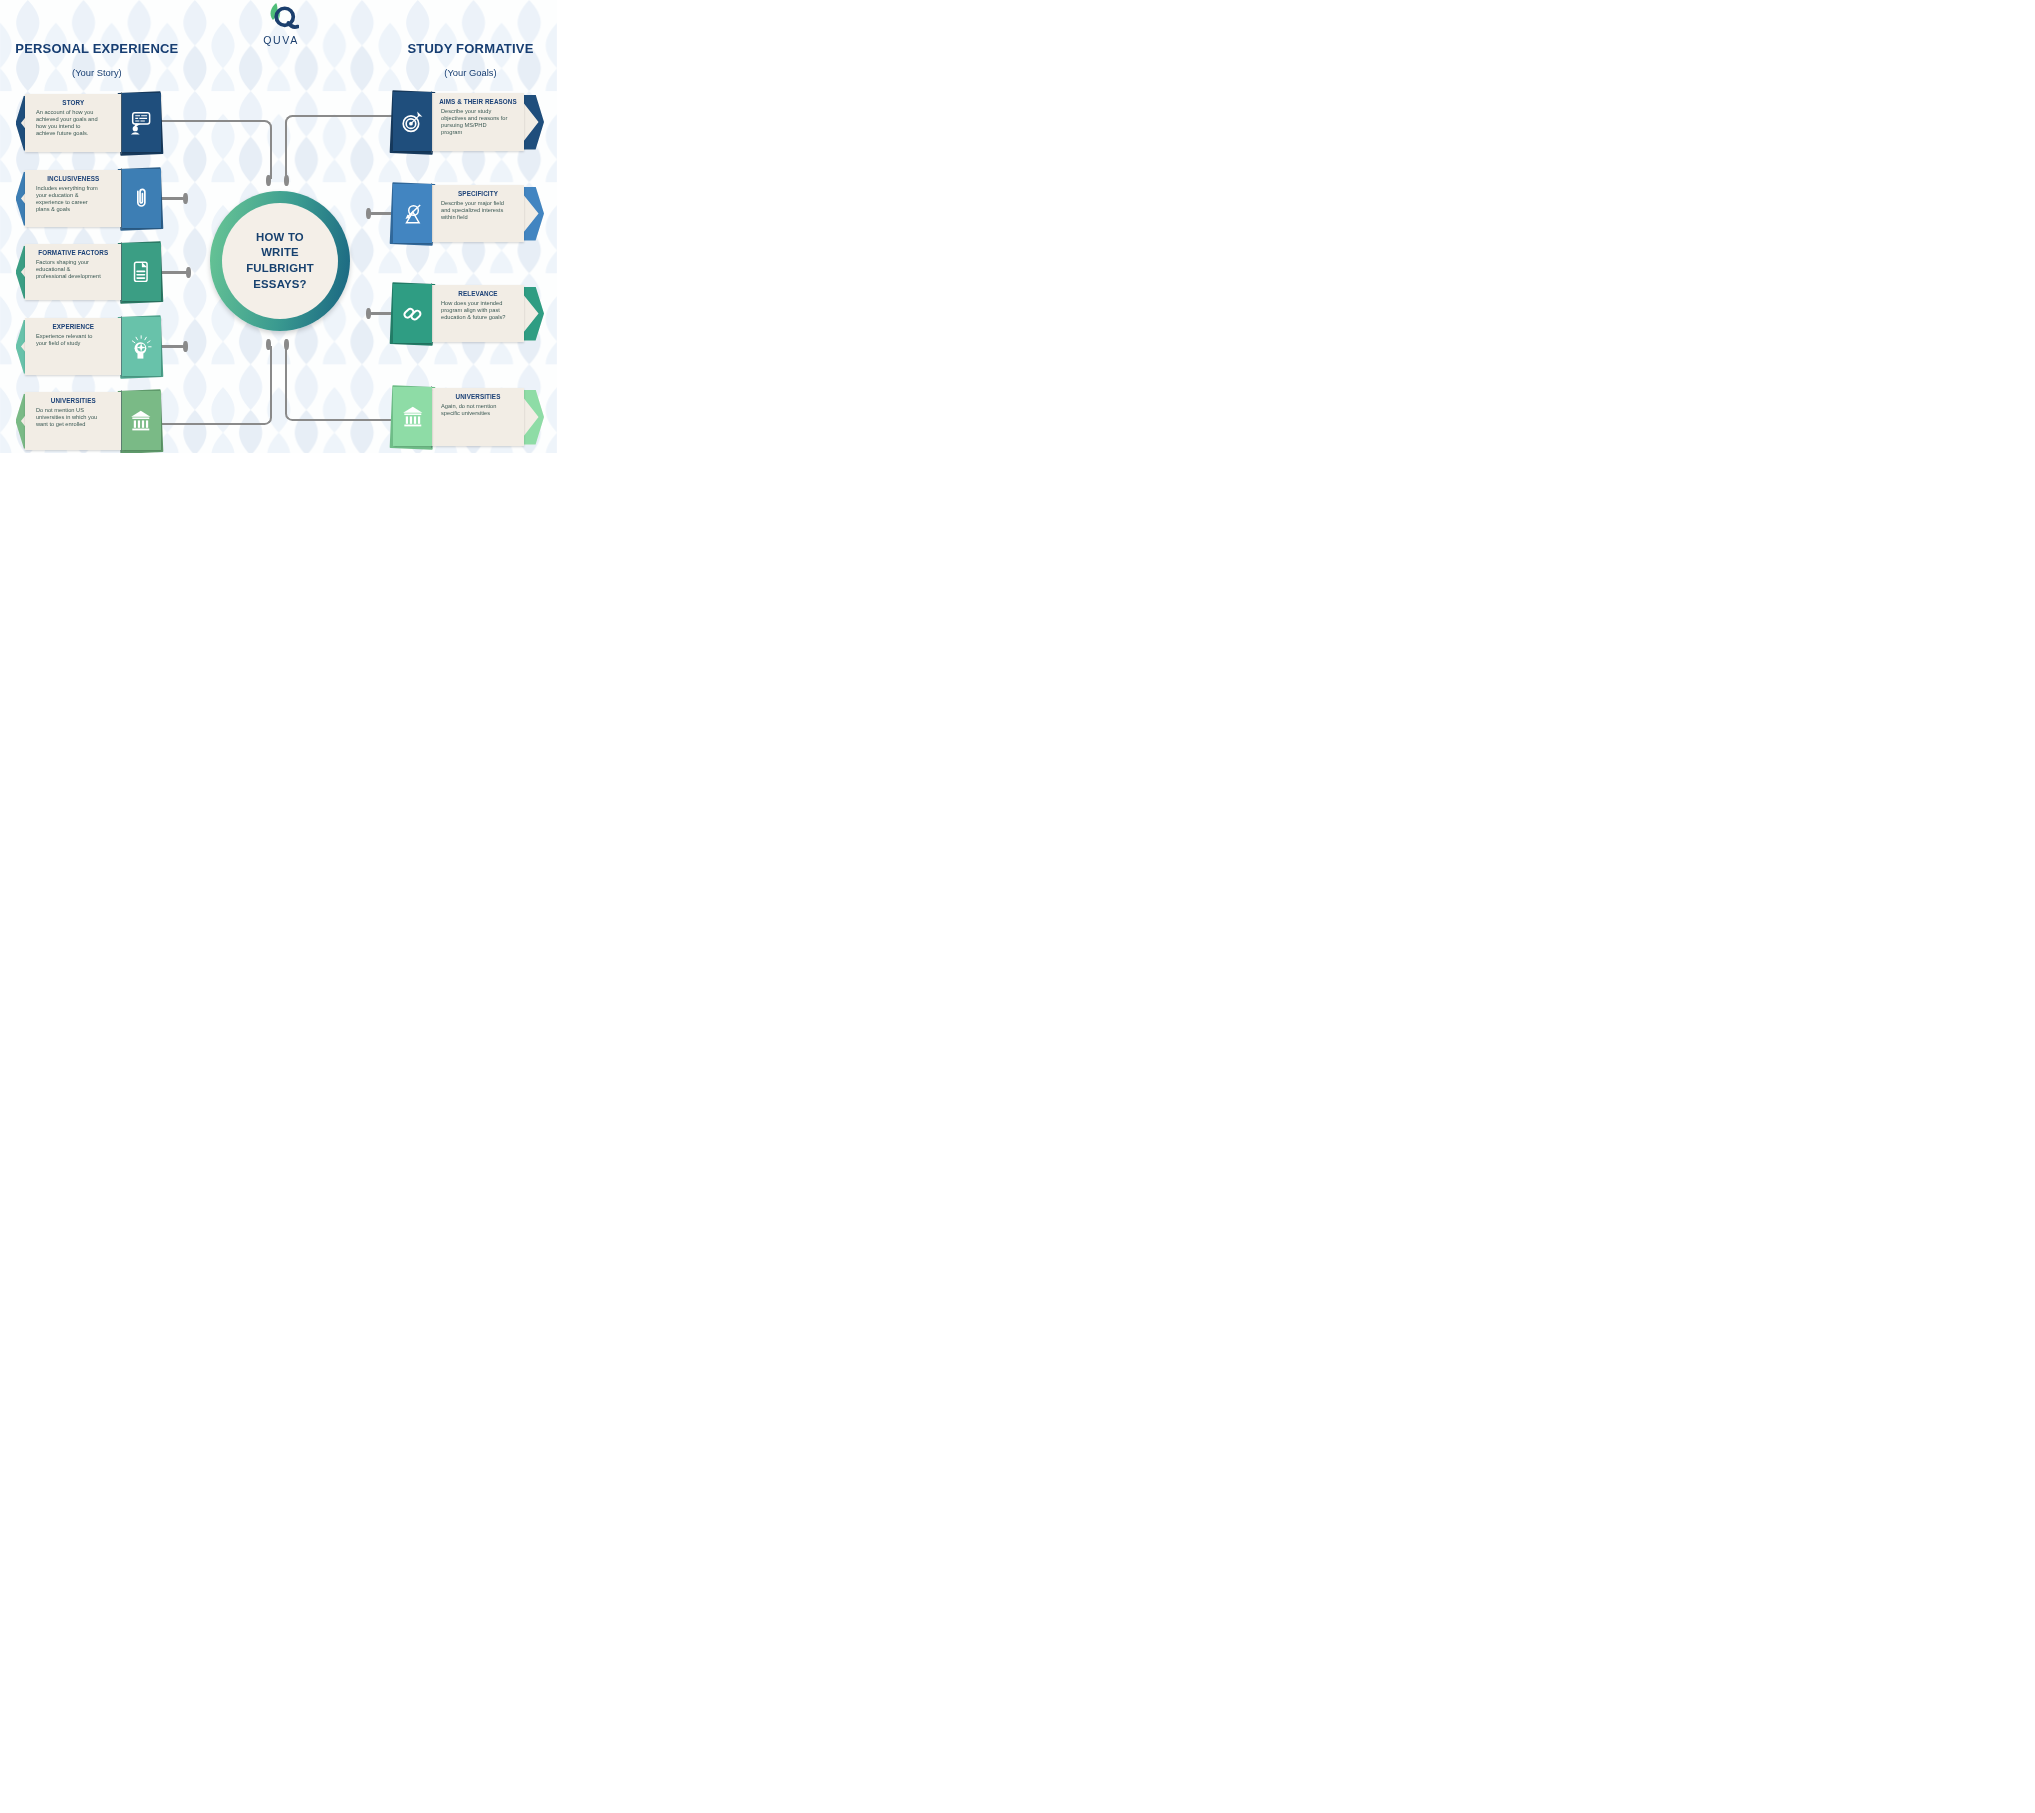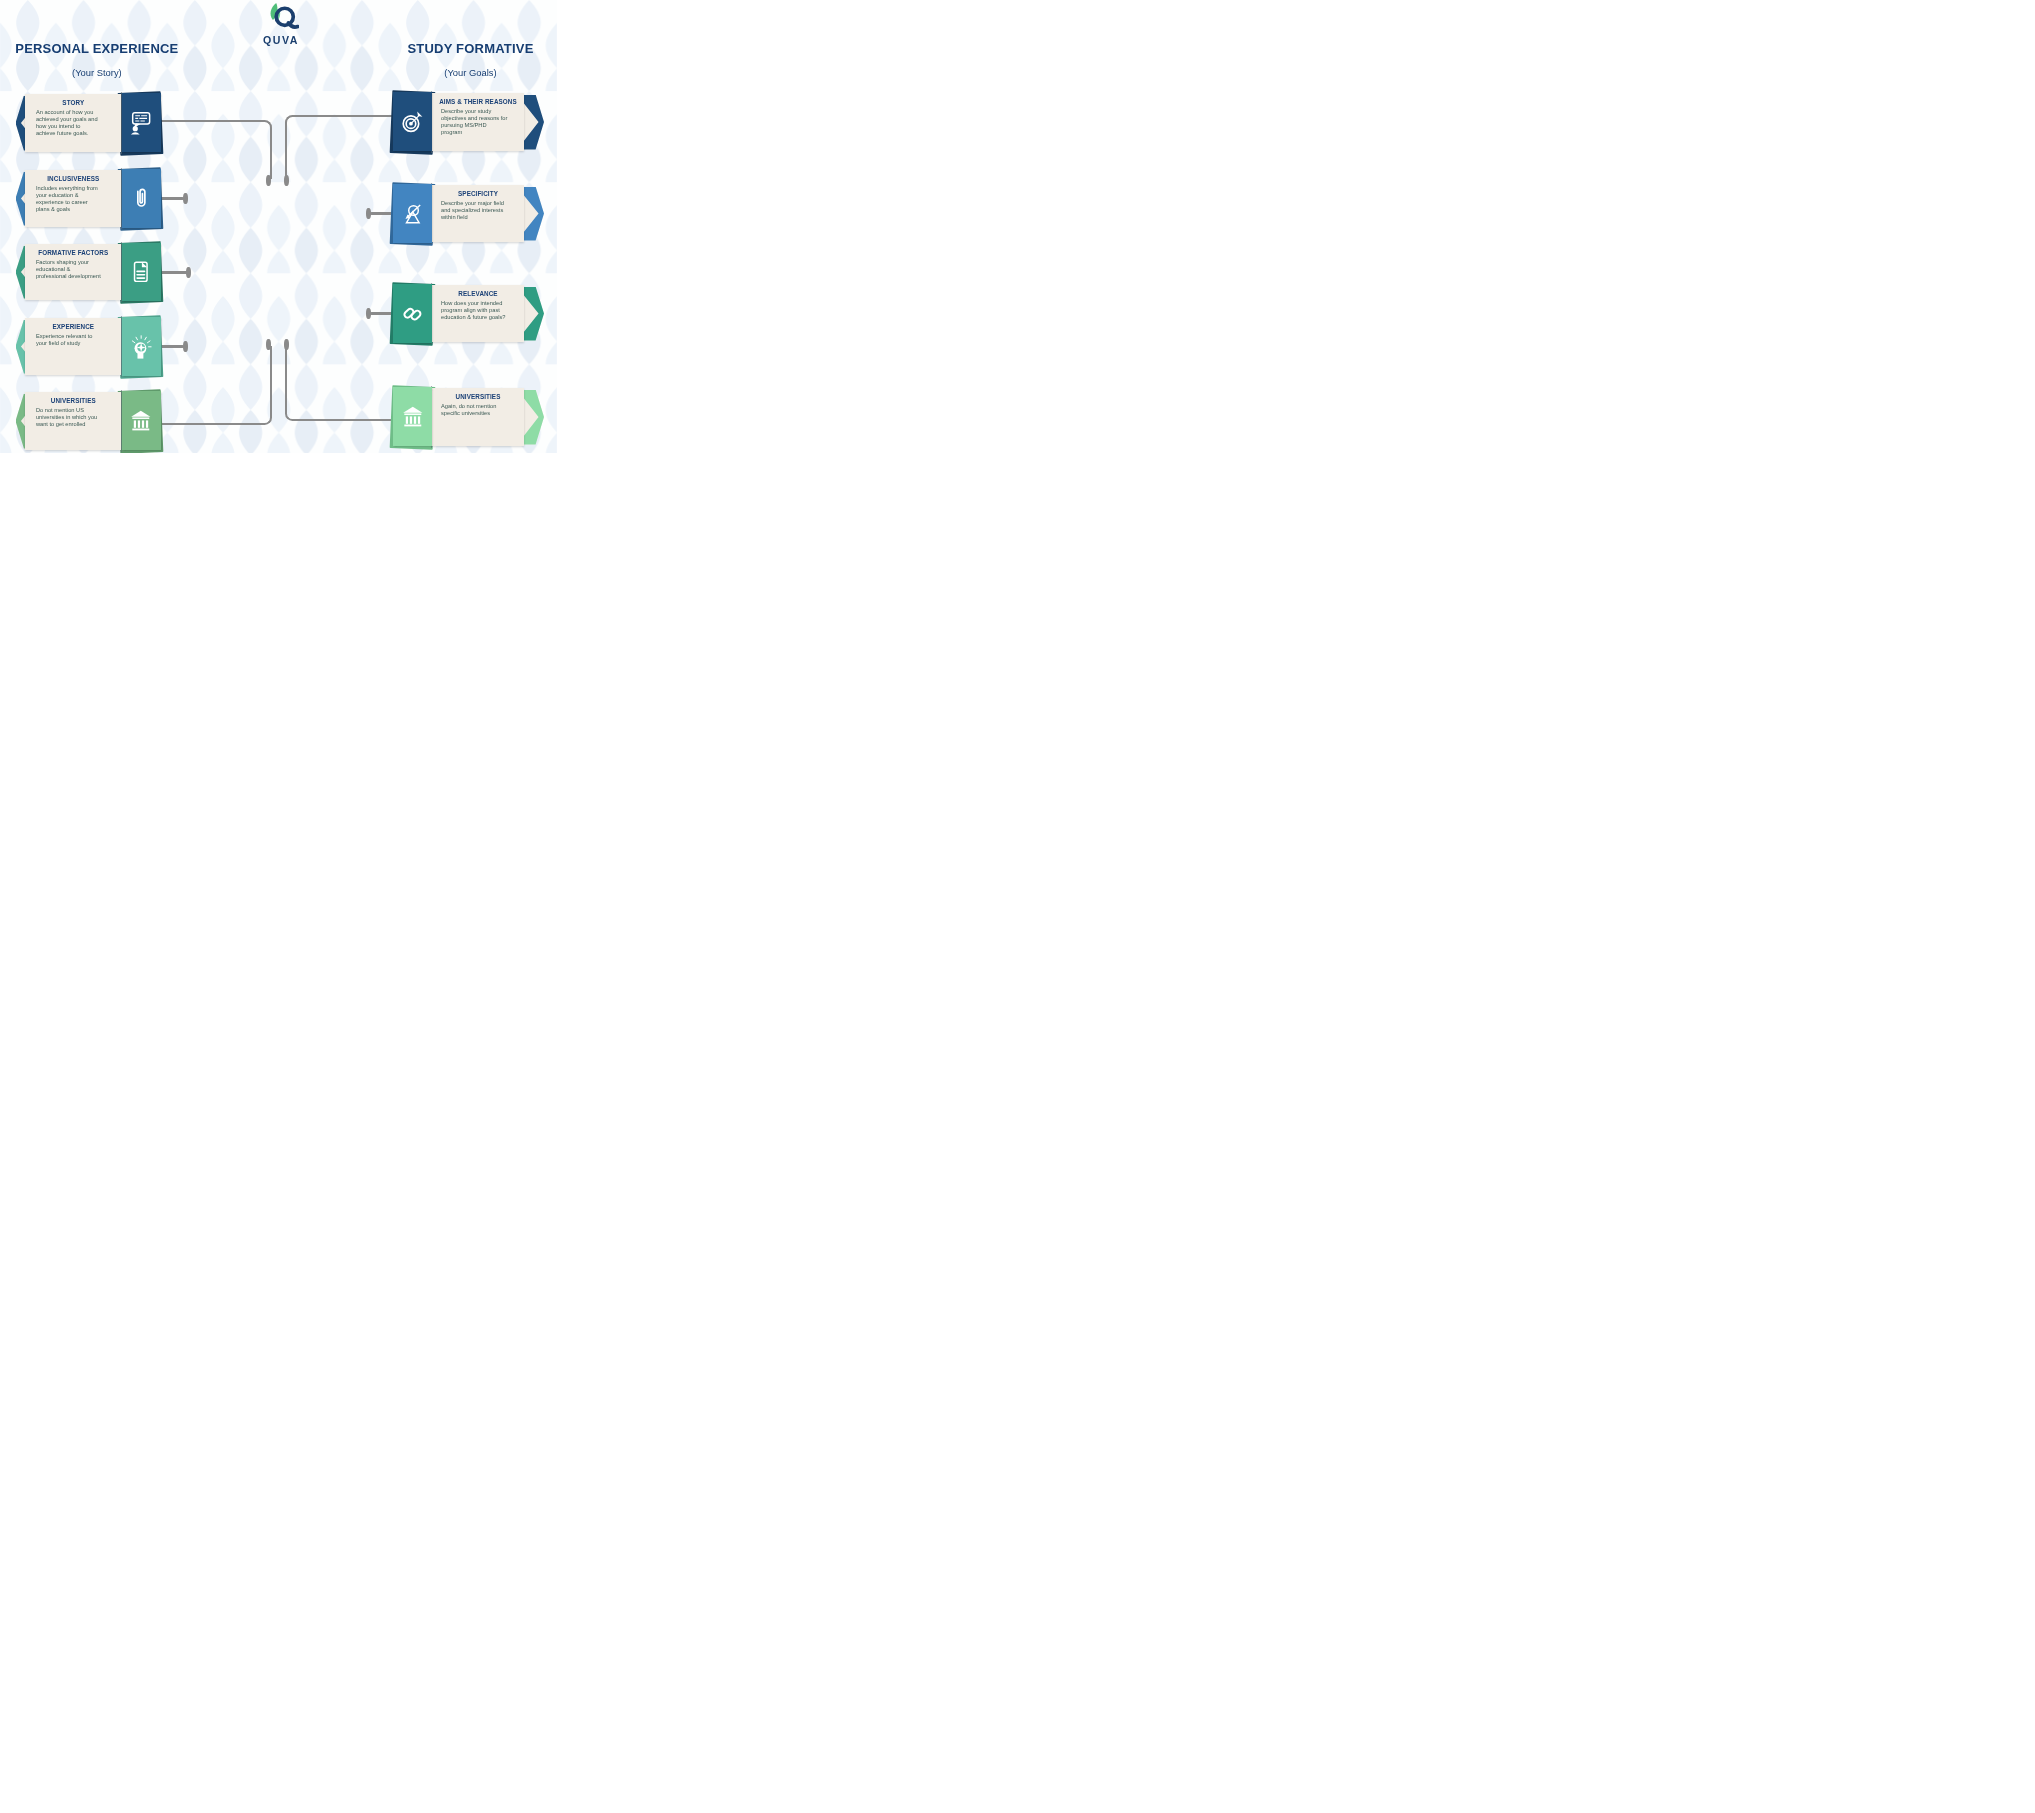--- a/index.html
+++ b/index.html
@@ -12,7 +12,7 @@
   .heading .h2{font-size:9.4px;margin-top:10.6px;font-weight:400}
   
   .logo{position:absolute;left:238px;top:2.4px;width:86px;text-align:center;z-index:3}
-  .logo .brand{font-size:10.6px;font-weight:bold;color:#1b3f6e;letter-spacing:1.6px;margin-top:-1.6px}
+  .logo .brand{font-size:10.6px;font-weight:normal;color:#1b3f6e;letter-spacing:1.6px;margin-top:-1.6px}
   
   .card{position:absolute;z-index:4}
   .backing{position:absolute;z-index:0;border-radius:0.8px}

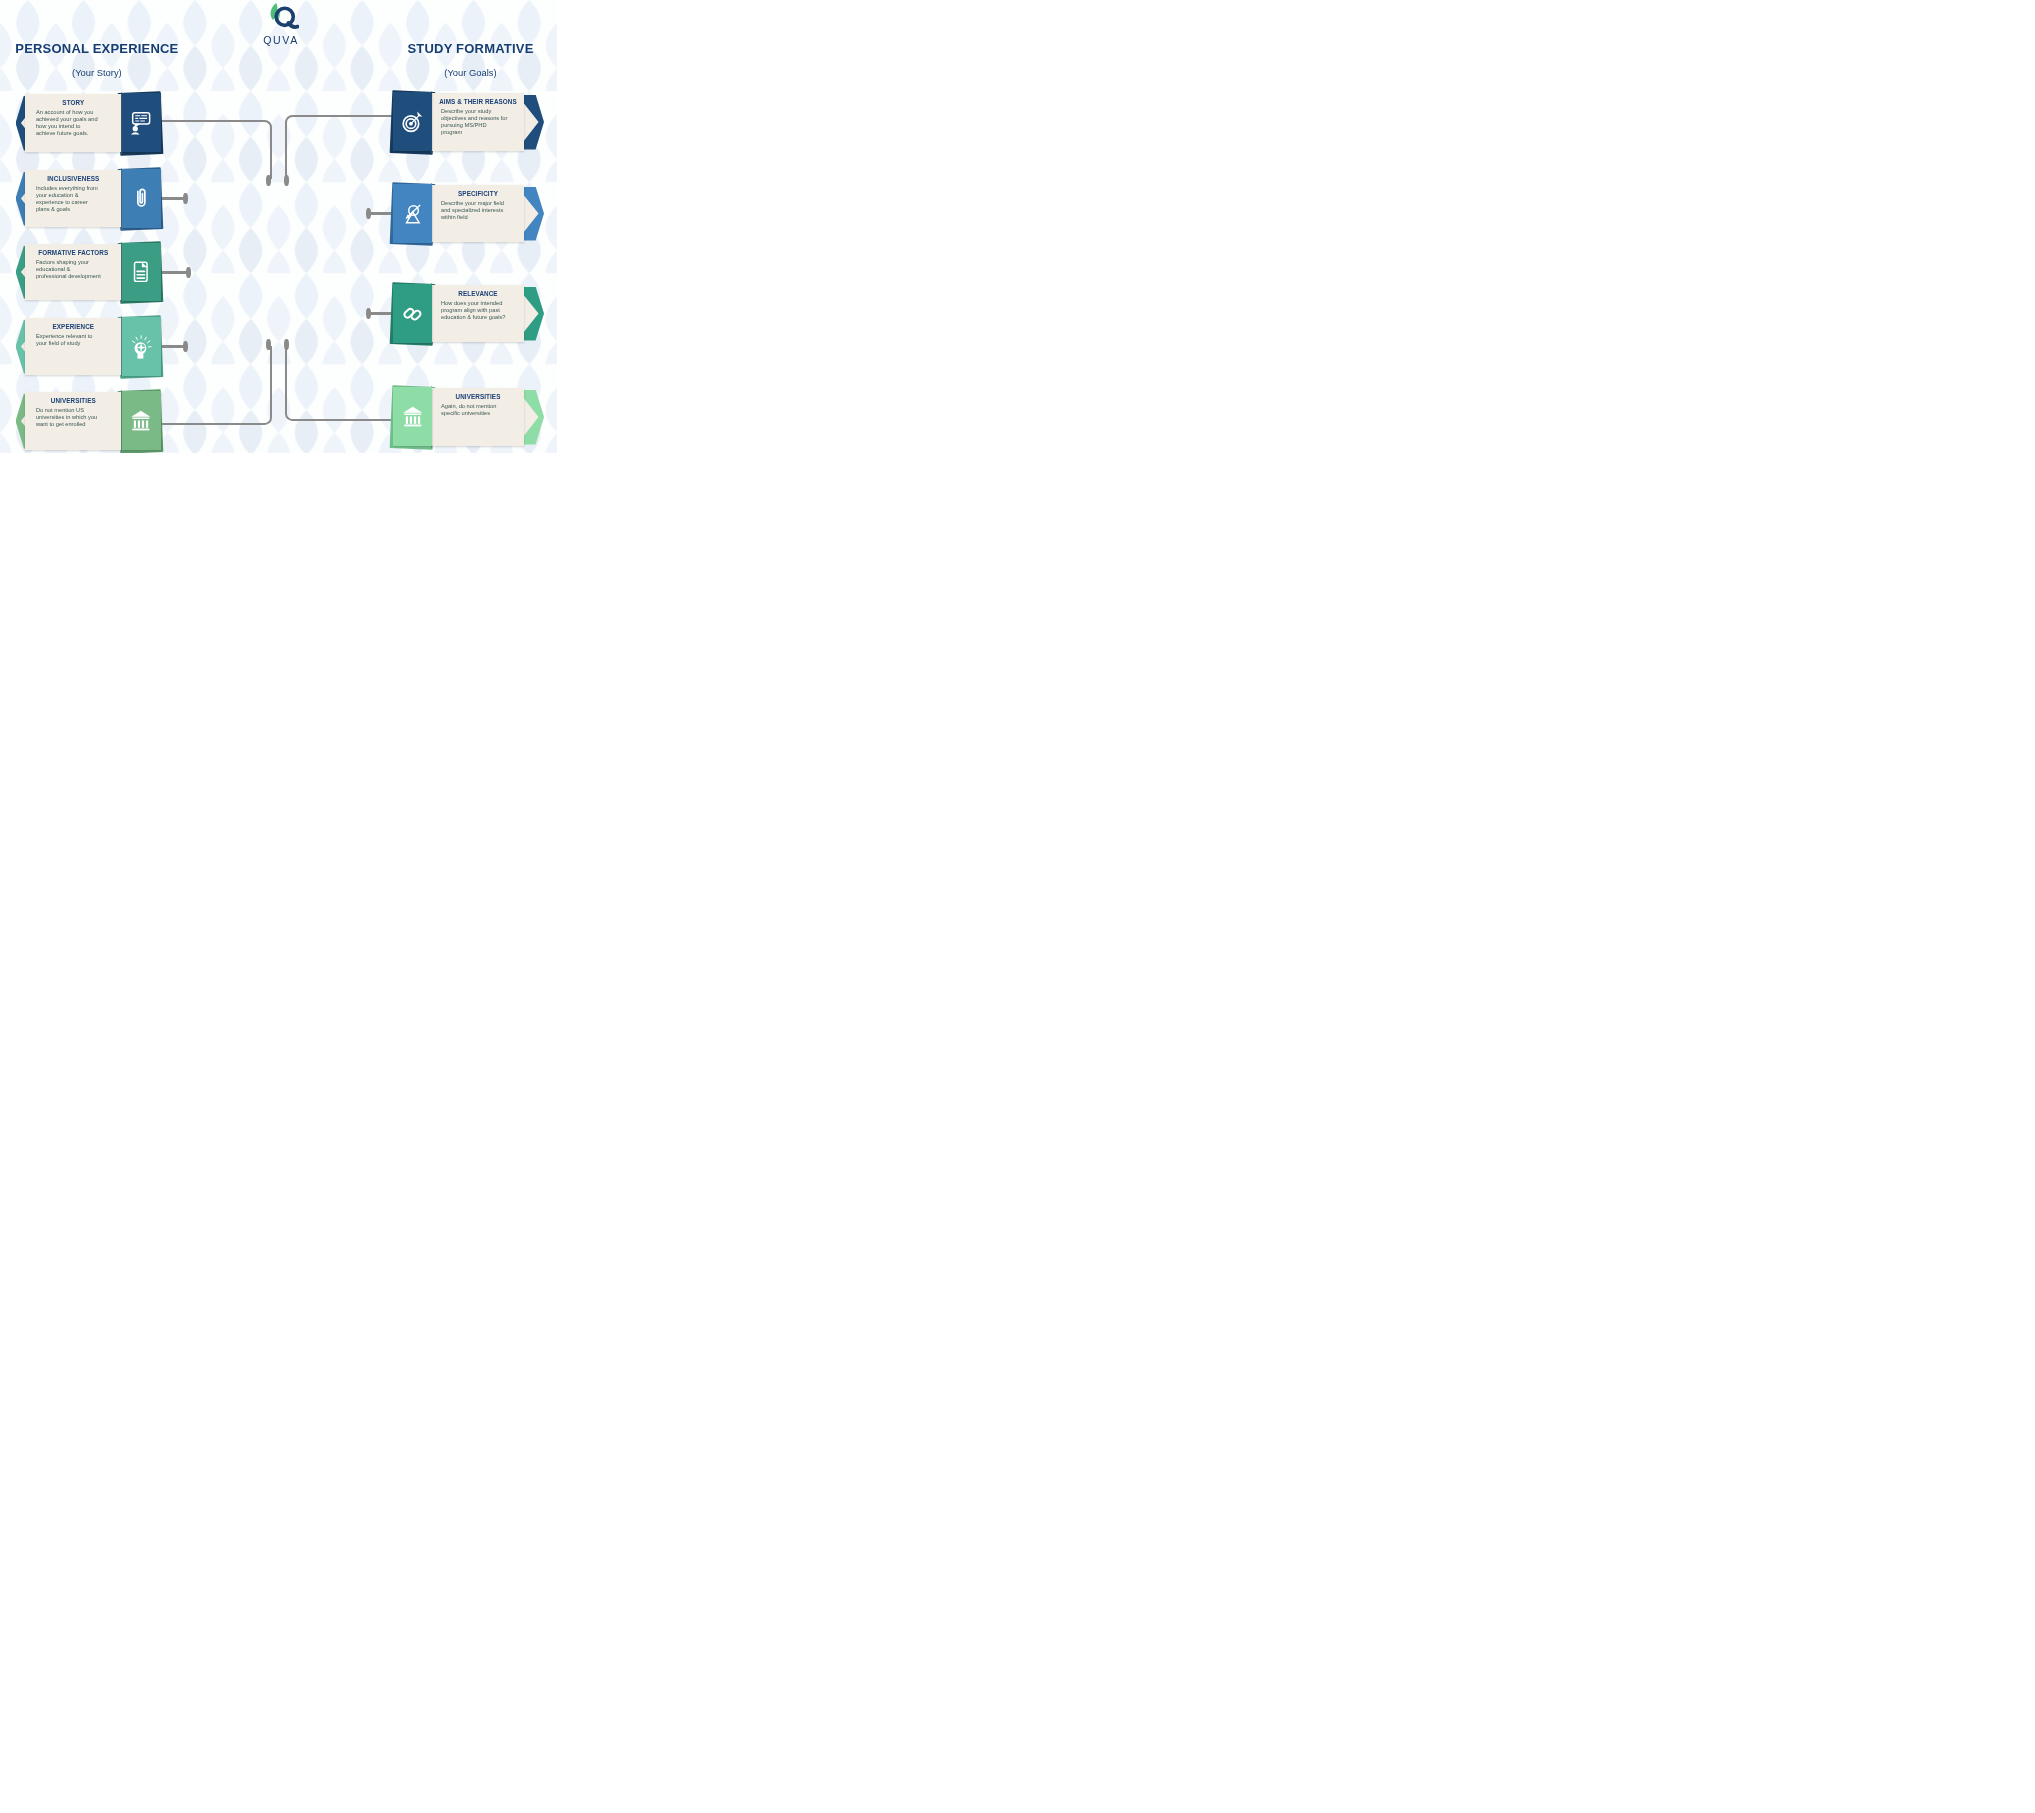--- a/index.html
+++ b/index.html
@@ -106,6 +106,14 @@
   <div class="elbow" style="left:285px;top:346px;width:108px;height:73px;border-bottom:2.8px solid #8a8a8a;border-left:2.8px solid #8a8a8a;border-bottom-left-radius:7.3px"></div>
   <div class="dot" style="left:284px;top:339px"></div>
 
+  <div class="ring">
+    <div class="inner">
+      <div>HOW TO</div>
+      <div>WRITE</div>
+      <div>FULBRIGHT</div>
+      <div>ESSAYS?</div>
+    </div>
+  </div>
 
   <div class="card card-l" style="left:15.5px;top:94px;width:145px;height:58px">
     <div class="backing" style="left: 103px; top: -2.4px; width: 43px; height: 63px; background: rgb(22, 57, 92);"></div>

